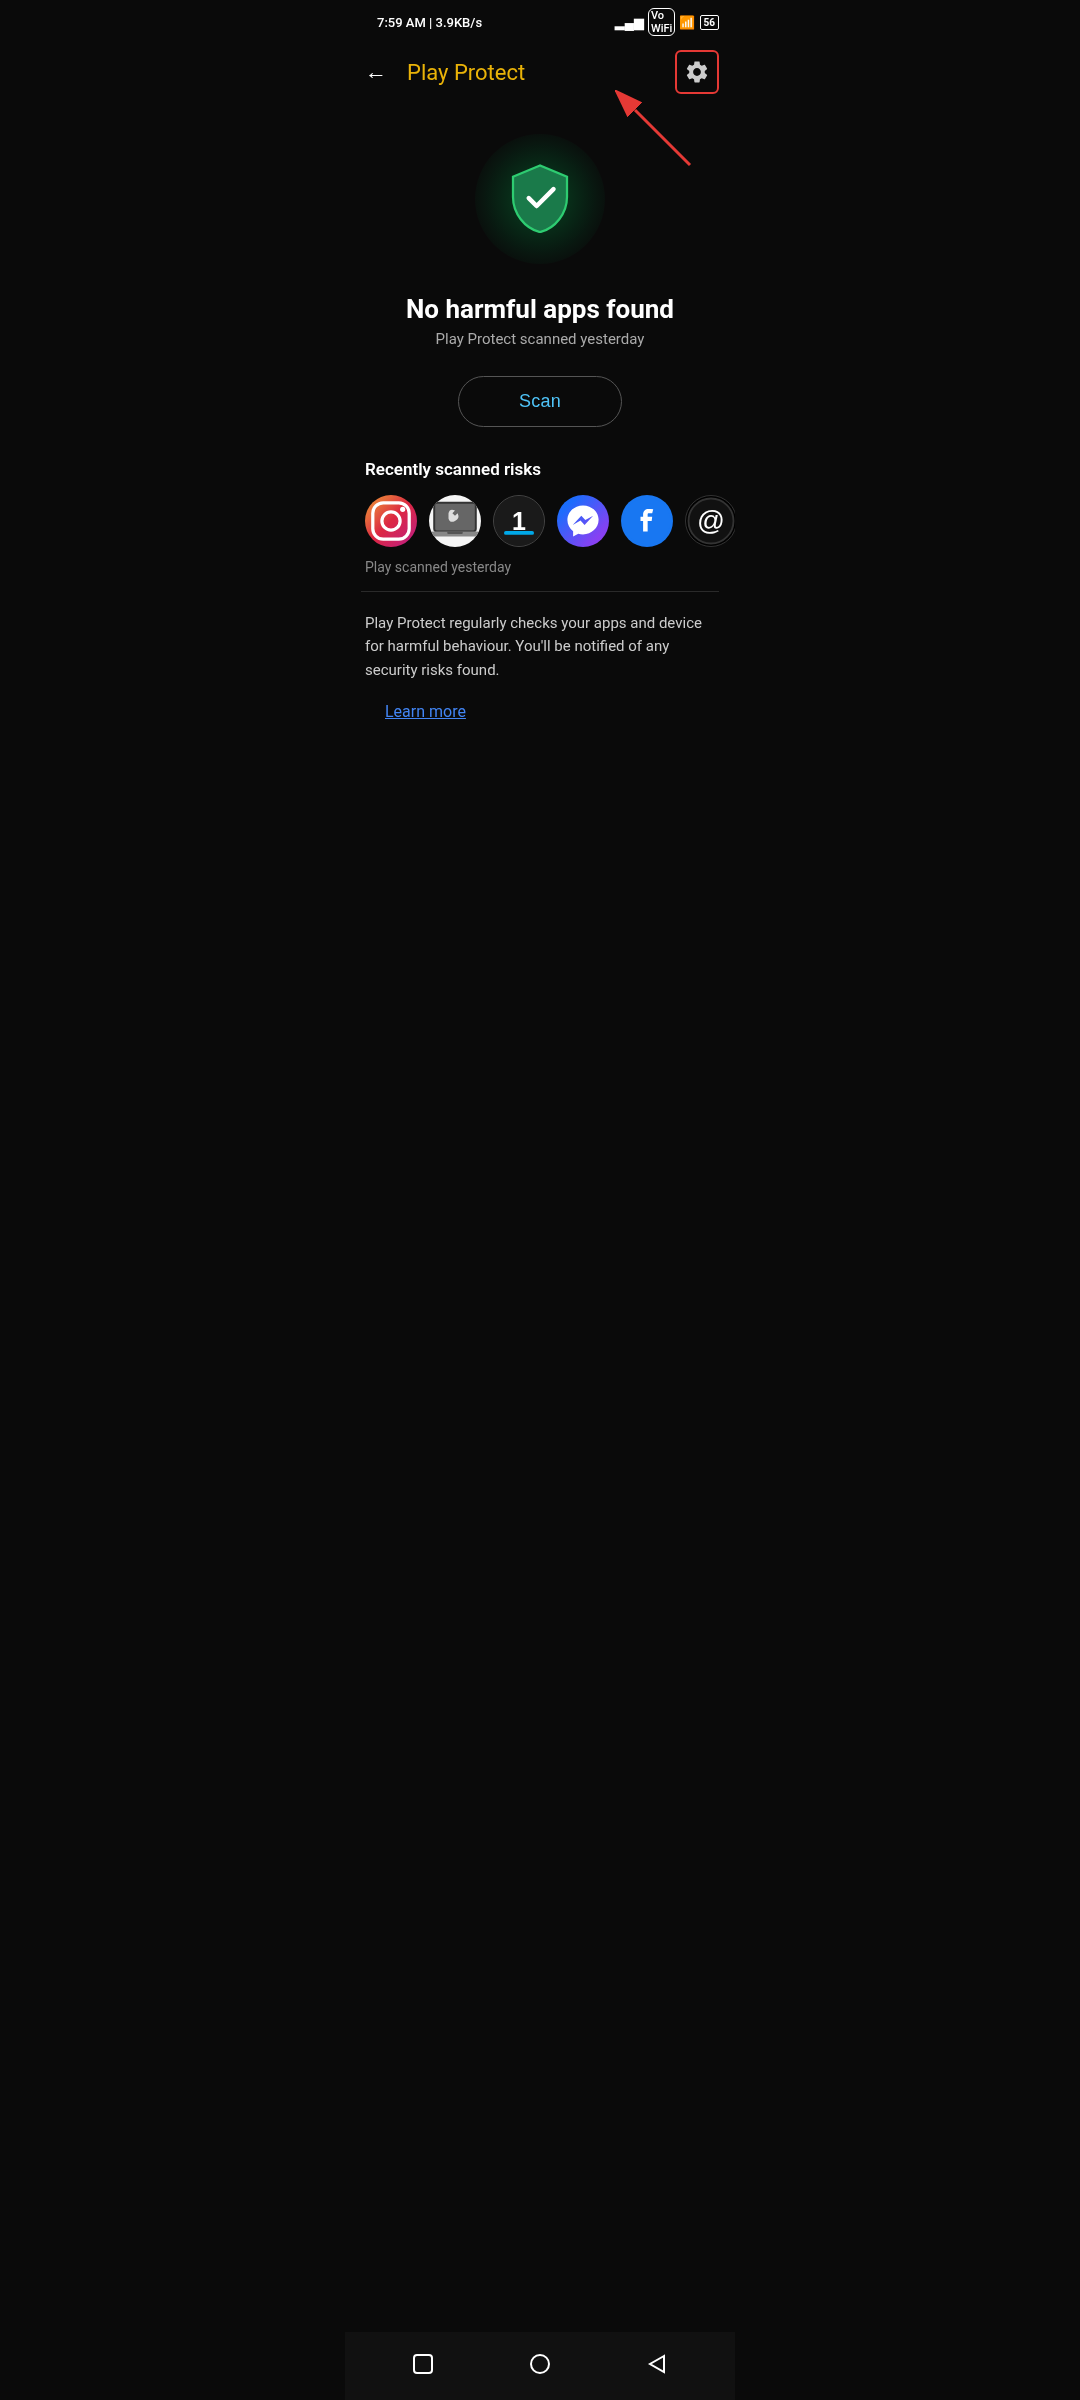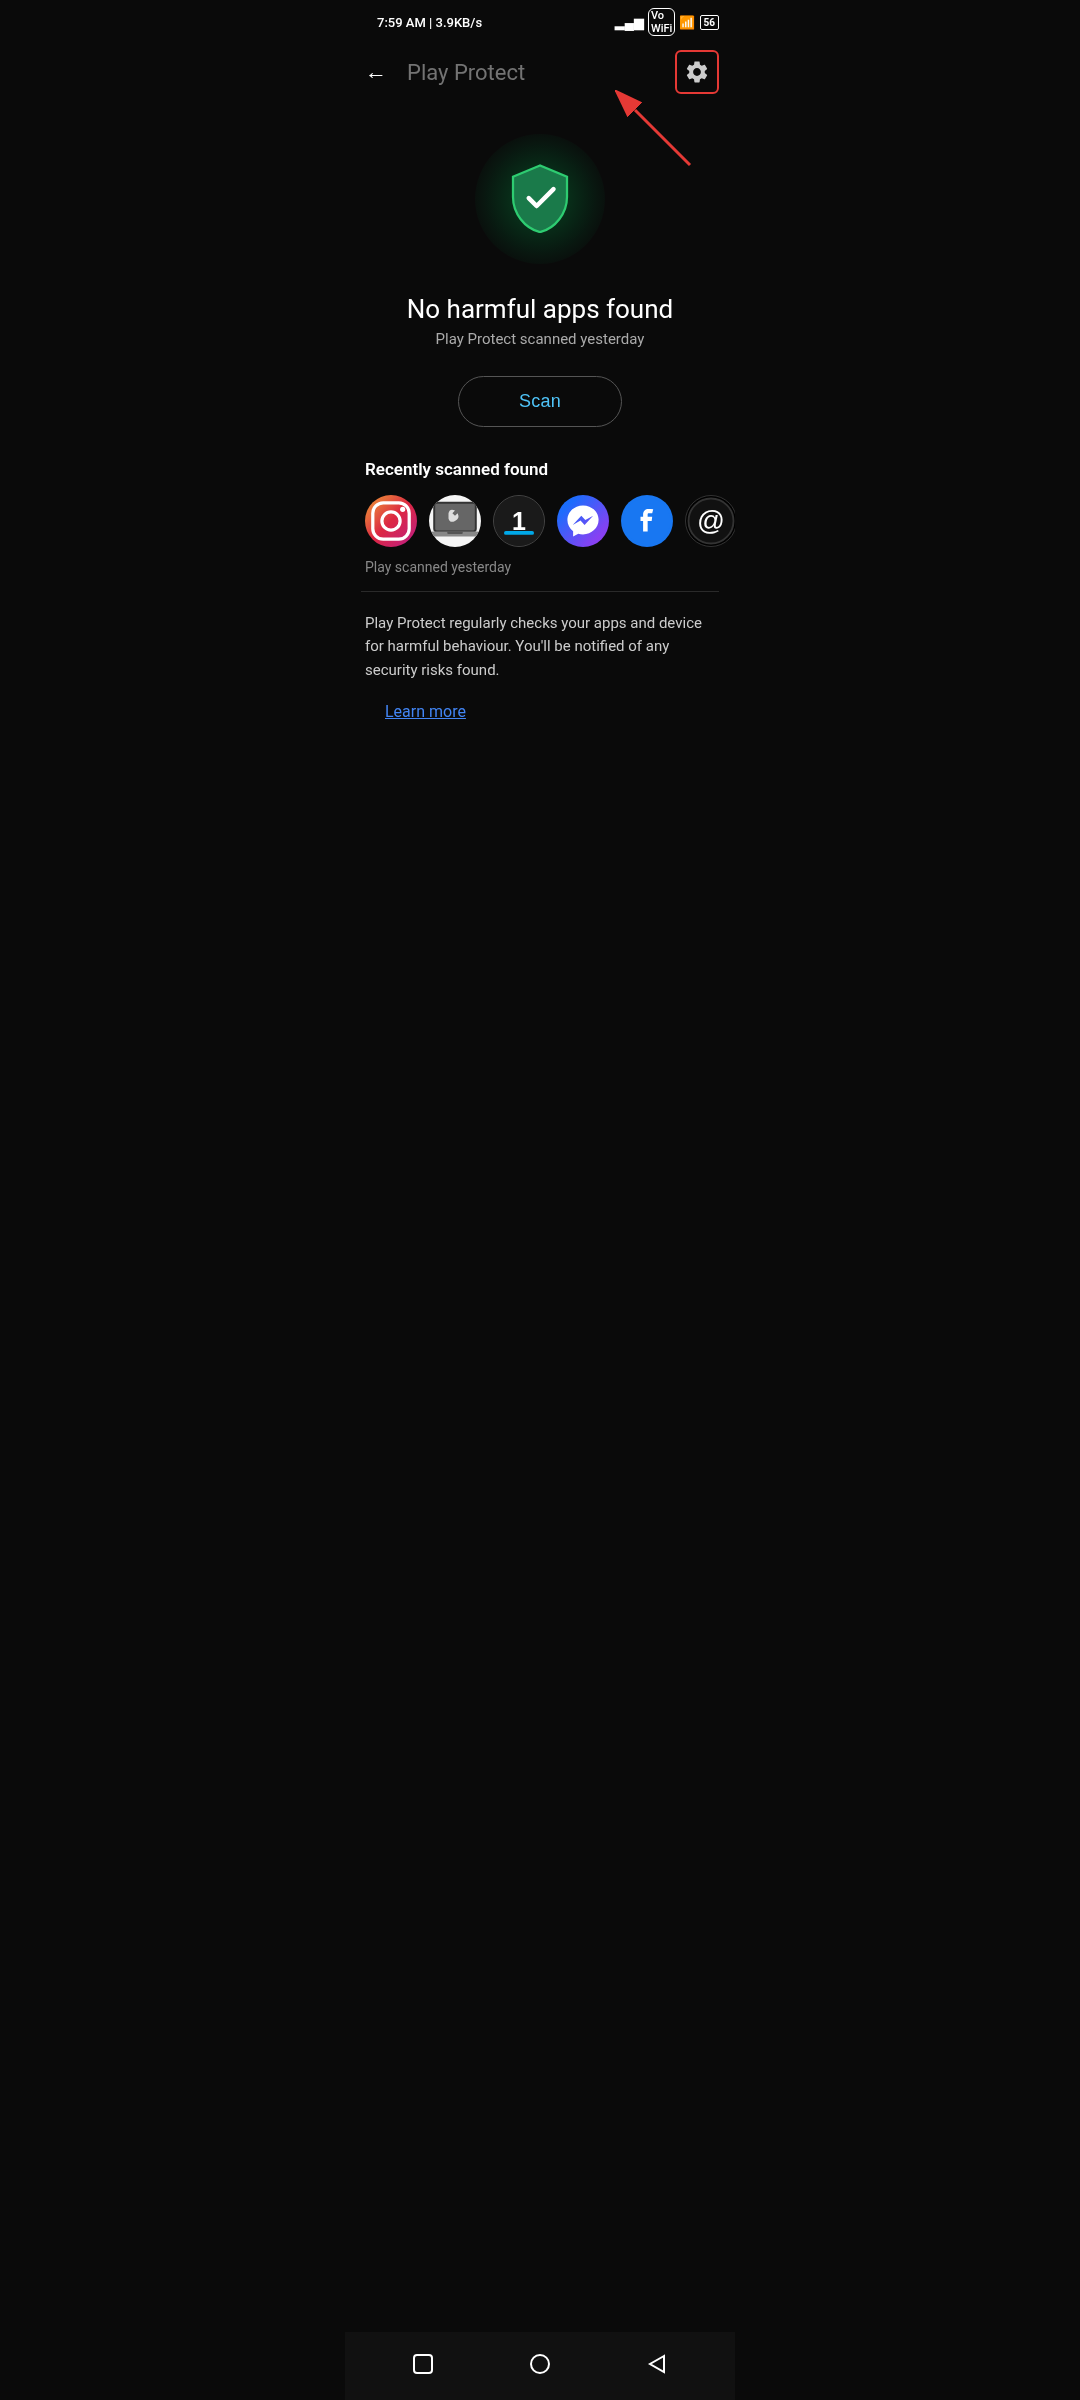--- a/index.html
+++ b/index.html
@@ -61,7 +61,7 @@
     .nav-title {
       font-size: 22px;
       font-weight: 400;
-      color: #737373;
+      color: #eab308;
       flex: 1;
       margin-left: 16px;
     }

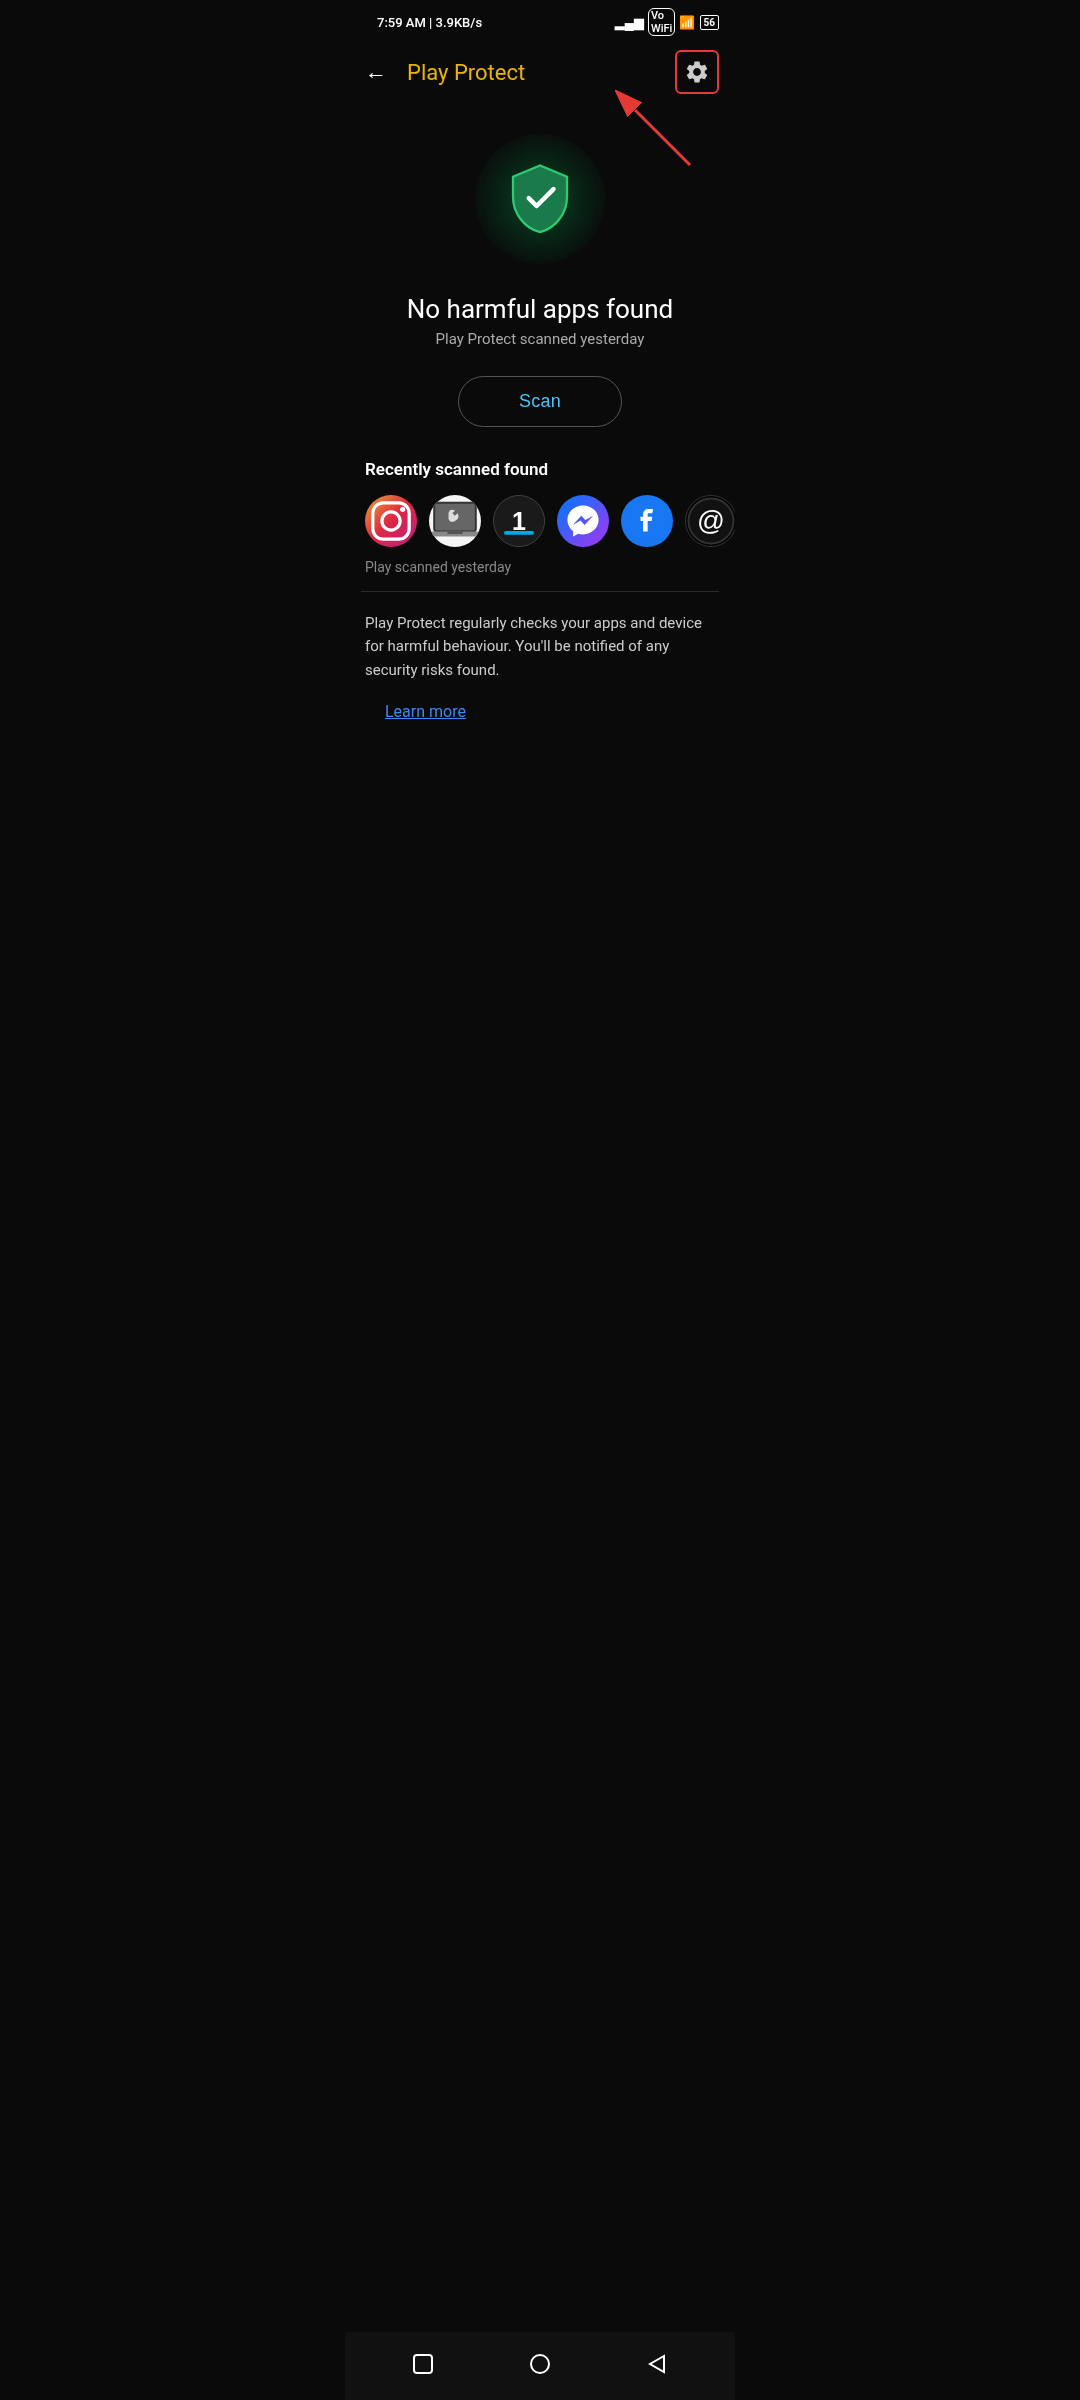--- a/index.html
+++ b/index.html
@@ -128,7 +128,7 @@
 
     .no-harmful {
       font-size: 26px;
-      font-weight: 400;
+      font-weight: 700;
       color: #ffffff;
       margin-bottom: 6px;
     }

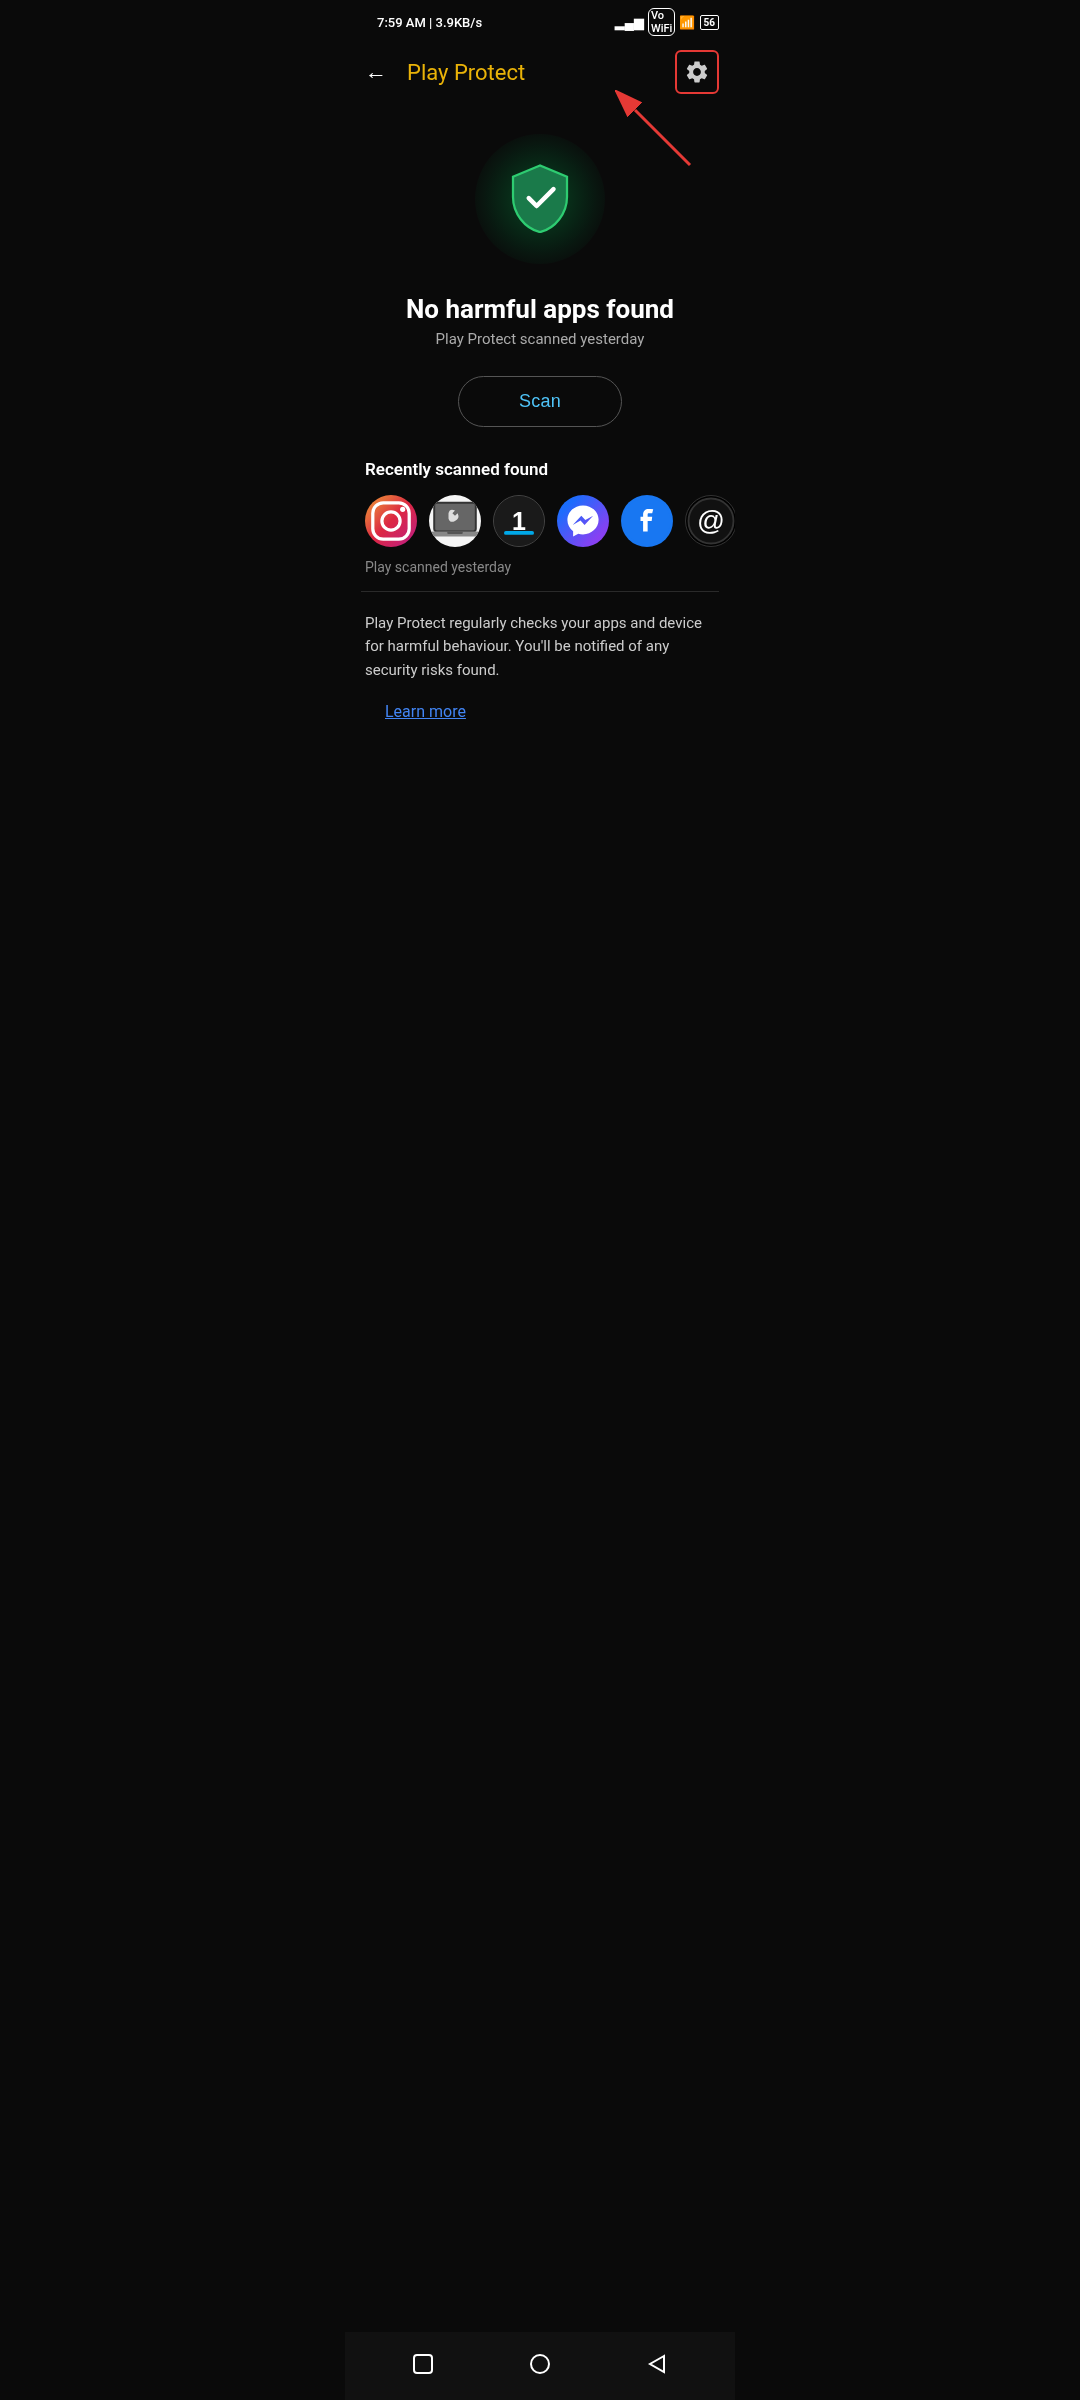--- a/index.html
+++ b/index.html
@@ -362,7 +362,7 @@
 
 
 <div>
-  <div class="section-title">Recently scanned found</div>
+  <div class="section-title">Recently scanned risks</div>
 
   <div class="app-icons-row">
 

